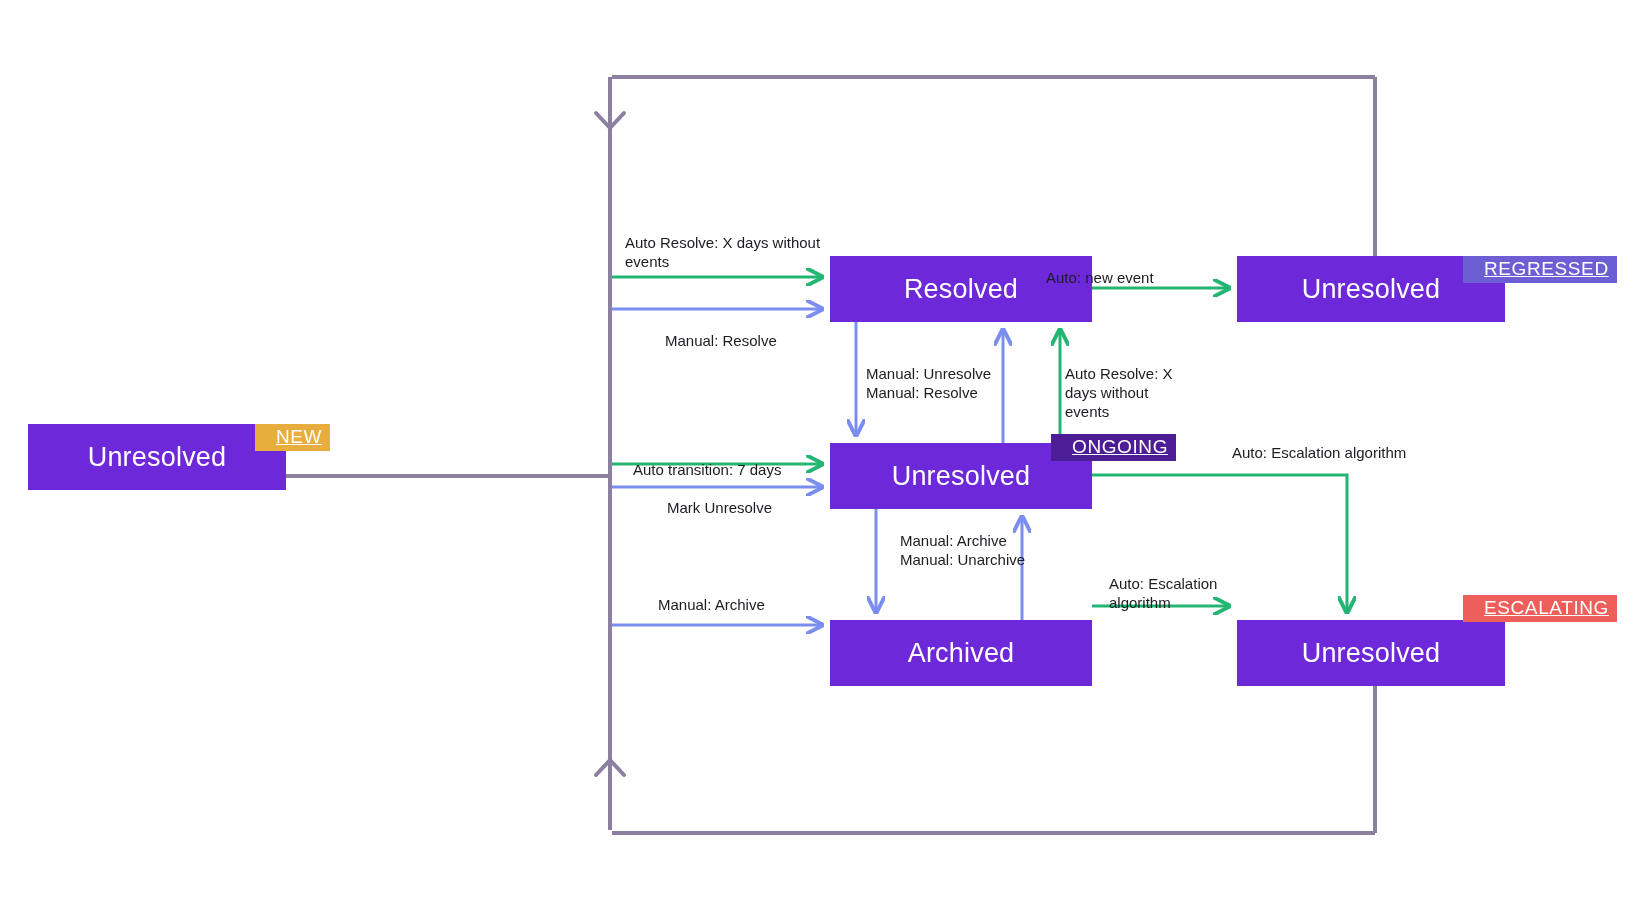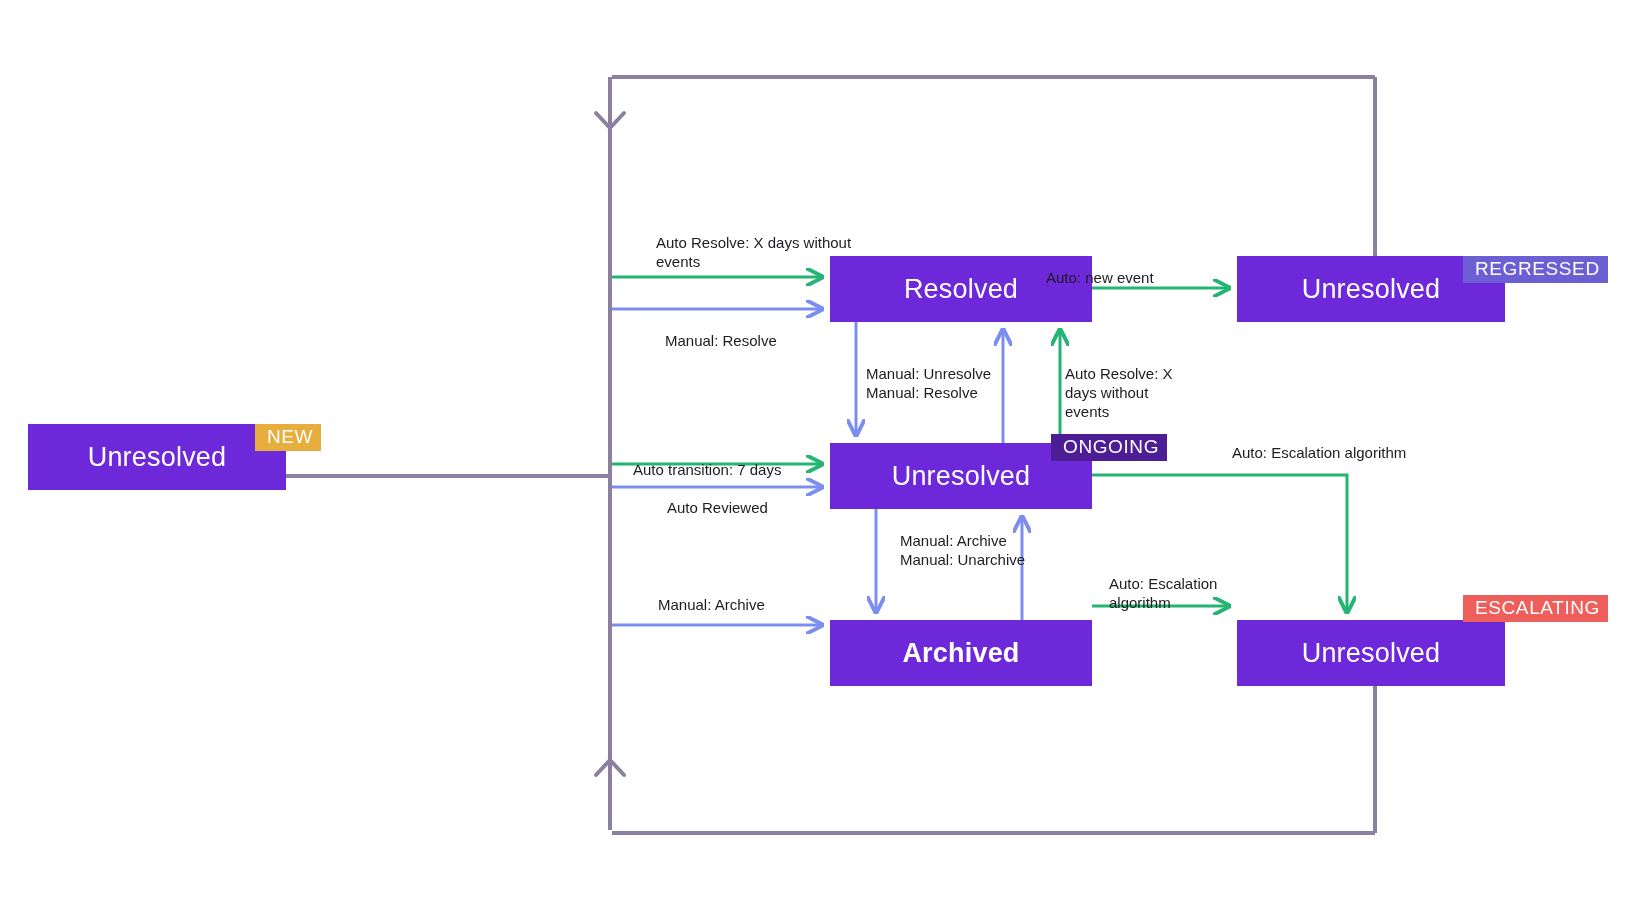--- a/index.html
+++ b/index.html
@@ -140,7 +140,7 @@
   <div class="badge badge-regressed" style="left:1463px; top:256px;">REGRESSED</div>
   <div class="badge badge-escalating" style="left:1463px; top:595px;">ESCALATING</div>
 
-  <div class="edge-label" style="left:625px;  top:233px; width:210px;margin-left:31px;">Auto Resolve: X days without
+  <div class="edge-label" style="left:625px;  top:233px; width:210px;">Auto Resolve: X days without
 events</div>
   <div class="edge-label" style="left:665px;  top:331px;">Manual: Resolve</div>
   <div class="edge-label" style="left:1046px; top:268px;">Auto: new event</div>

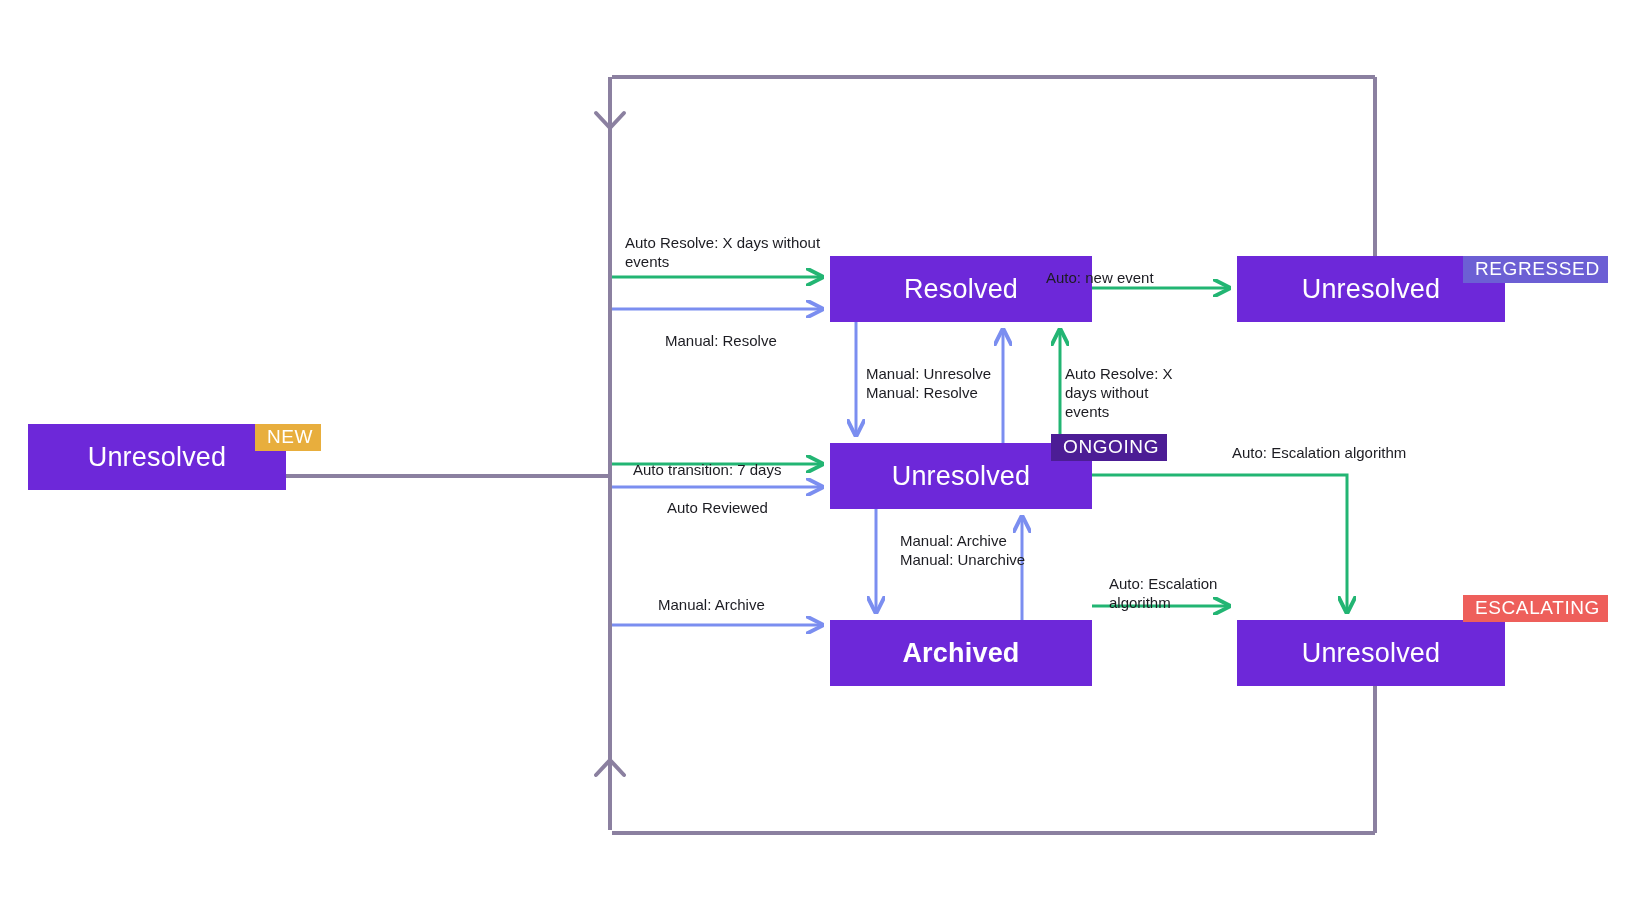--- a/index.html
+++ b/index.html
@@ -41,10 +41,11 @@
     color: #ffffff;
     font-size: 19px;
     letter-spacing: 0.6px;
-    padding: 3px 8px 4px 12px;
+    padding: 3px 8px 4px 21px;
     box-sizing: border-box;
     white-space: nowrap;
     line-height: 1.05;
+    text-decoration: underline;
   }
   .badge-new      { background: #e8ae3d; }
   .badge-ongoing  { background: #4c1d95; }

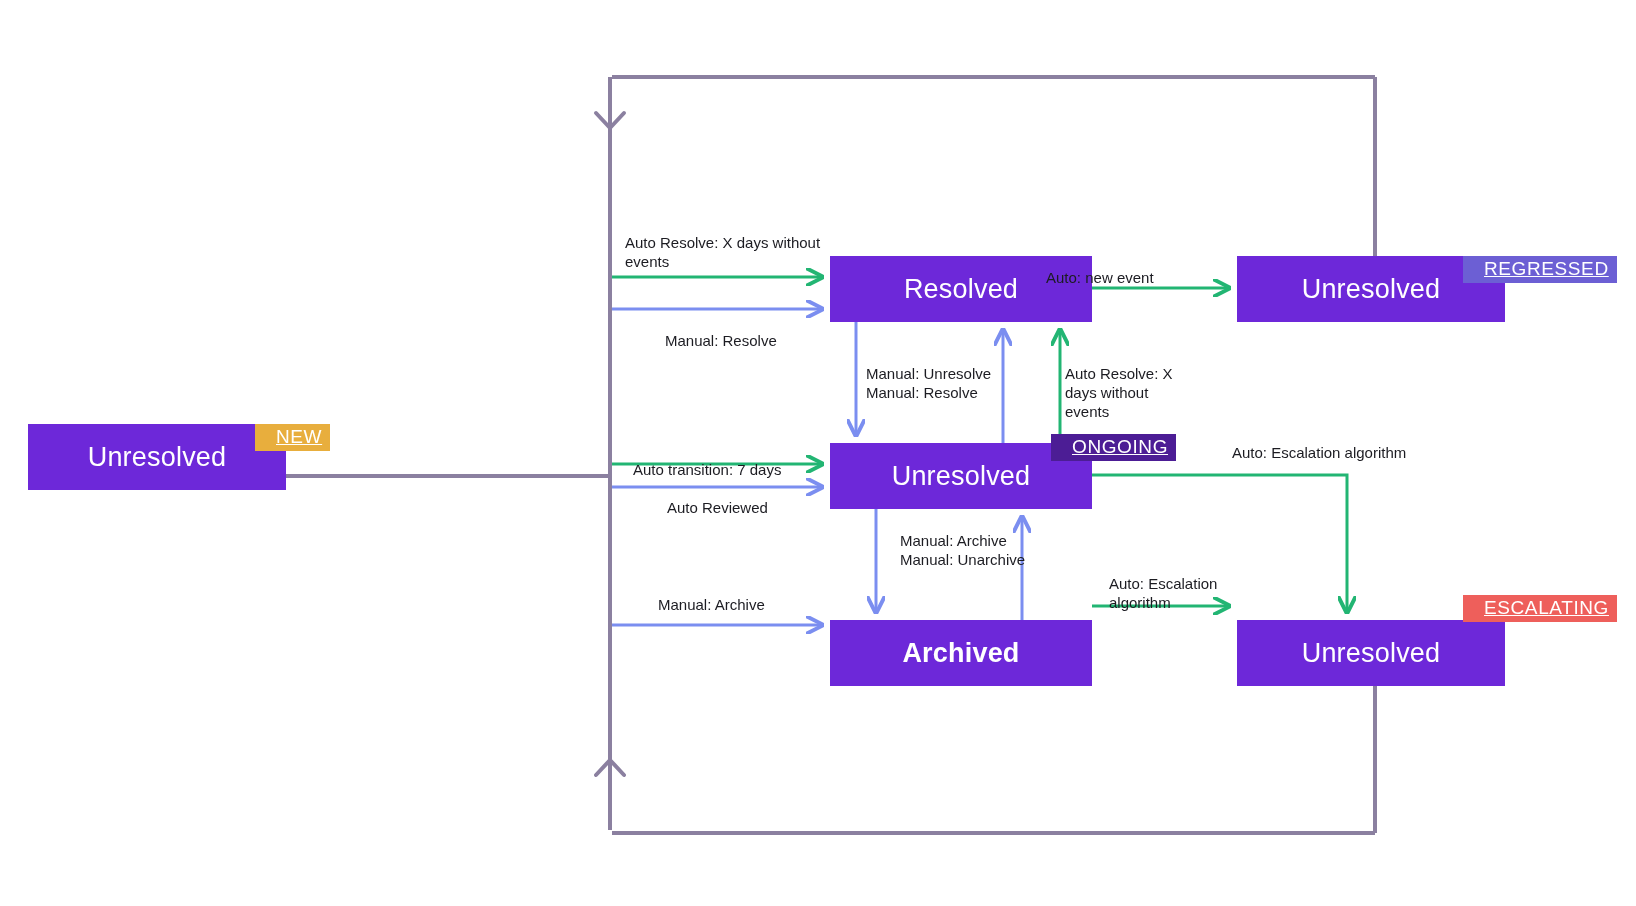--- a/index.html
+++ b/index.html
@@ -151,7 +151,7 @@
 days without
 events</div>
   <div class="edge-label" style="left:633px;  top:425px;margin-top:35px;">Auto transition: 7 days</div>
-  <div class="edge-label" style="left:667px;  top:498px;">Auto Reviewed</div>
+  <div class="edge-label" style="left:667px;  top:498px;">Mark Unresolve</div>
   <div class="edge-label" style="left:1232px; top:443px;">Auto: Escalation algorithm</div>
   <div class="edge-label" style="left:900px;  top:531px;">Manual: Archive
 Manual: Unarchive</div>

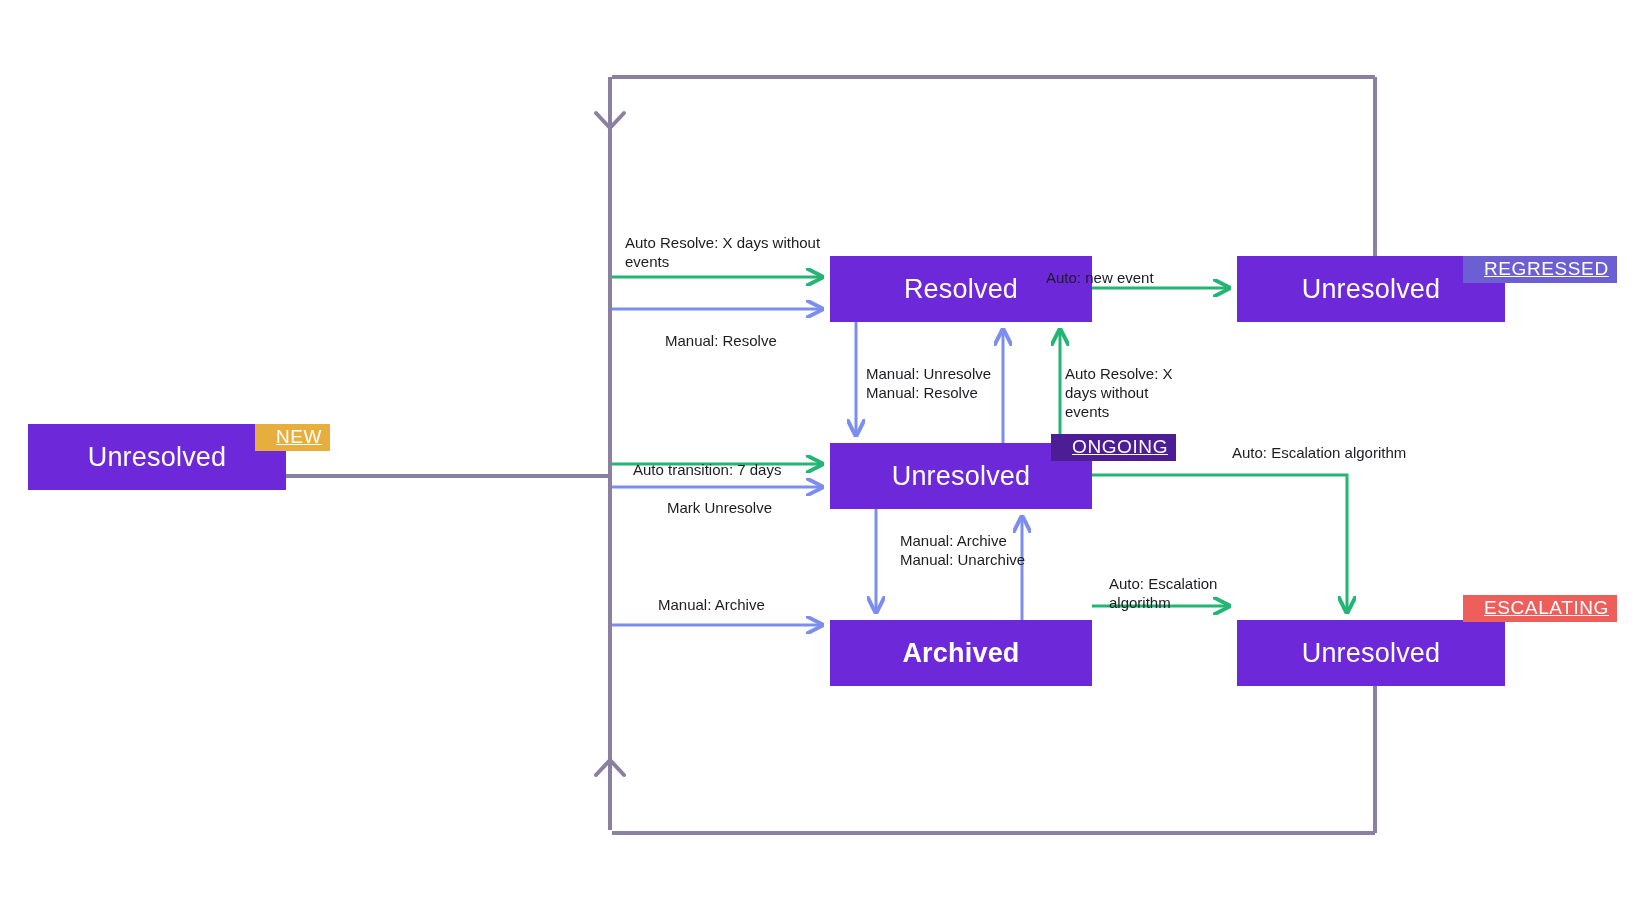--- a/index.html
+++ b/index.html
@@ -129,7 +129,7 @@
   <div class="state-box" style="left:830px; top:443px; width:262px; height:66px;">
     <span>Unresolved</span>
   </div>
-  <div class="state-box" style="left:830px; top:620px; width:262px; height:66px;font-weight:bold;">
+  <div class="state-box" style="left:830px; top:620px; width:262px; height:66px;">
     <span>Archived</span>
   </div>
   <div class="state-box" style="left:1237px; top:620px; width:268px; height:66px;">

